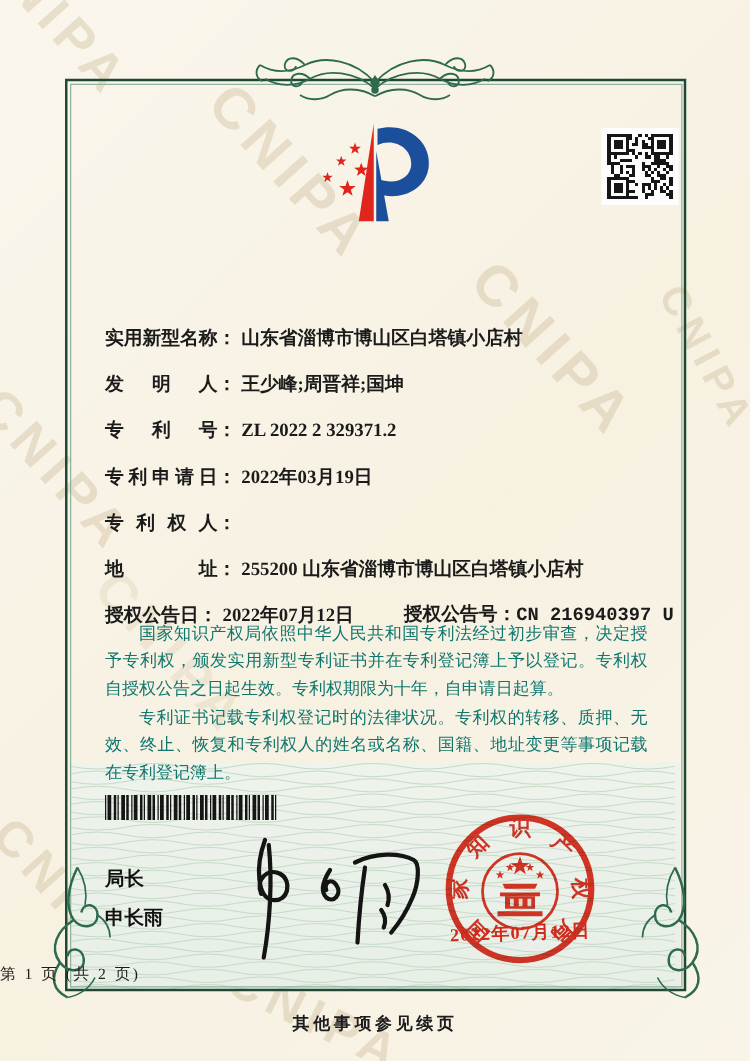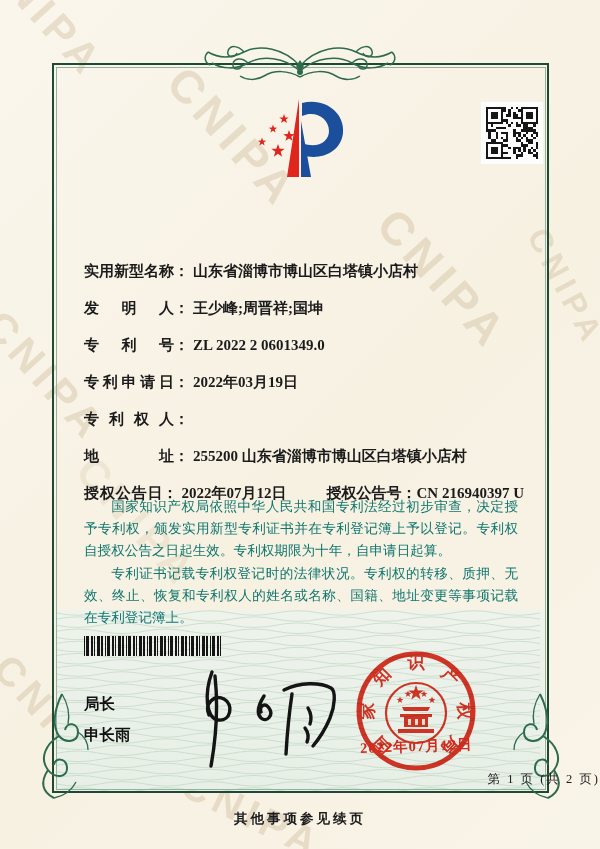--- a/index.html
+++ b/index.html
@@ -411,7 +411,7 @@
     <div class="frow">
       <span class="flabel">专利号</span>
         <span class="fcolon">：</span>
-      <span class="fvalue">ZL 2022 2 0601349.0</span>
+      <span class="fvalue">ZL 2022 2 329371.2</span>
     </div>
     <div class="frow">
       <span class="flabel">专利申请日</span>

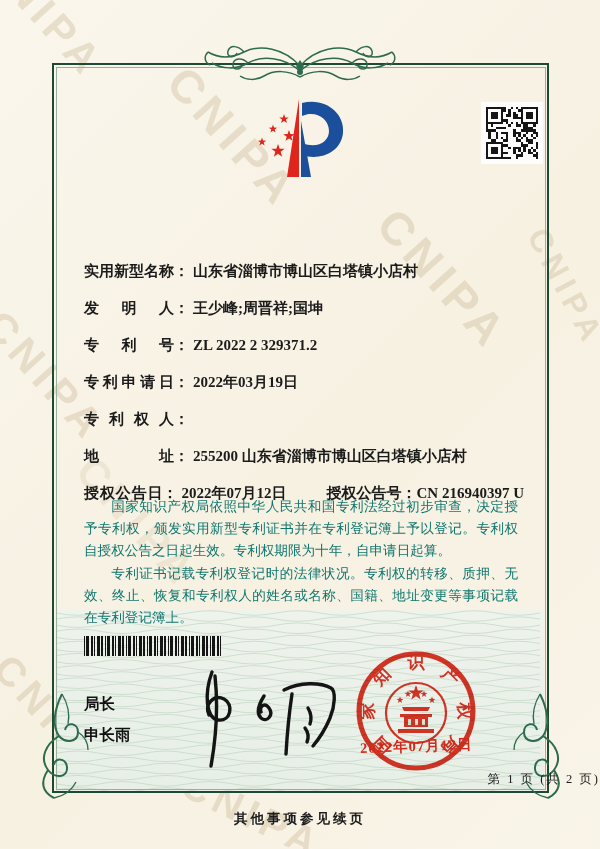--- a/index.html
+++ b/index.html
@@ -38,7 +38,7 @@
   .frow{height:37px;display:flex;align-items:center;line-height:20px;white-space:nowrap;}
   .flabel{display:inline-block;width:90px;text-align:justify;text-align-last:justify;}
   .fcolon{margin:0 4px 0 0;}
-  .fgroup2{margin-left:40px;}
+  .fgroup2{margin-left:40px;font-family:Liberation Mono, monospace;}
   .paras{position:absolute;left:84px;top:496px;width:434px;z-index:3;font-size:13.6px;
          line-height:22px;color:#0f766e;text-align:justify;font-weight:500;}
   .paras p{margin:0 0 1px 0;text-indent:2em;}

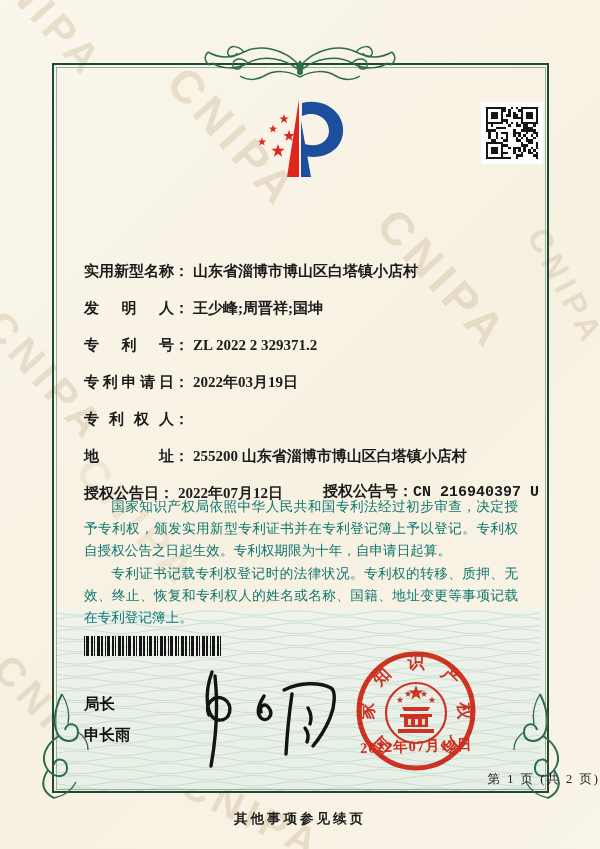--- a/index.html
+++ b/index.html
@@ -56,7 +56,7 @@
   .seal-date{position:absolute;left:360px;top:737px;z-index:5;font-size:14.5px;
              font-weight:700;color:#d3291b;letter-spacing:1px;white-space:nowrap;
              transform:rotate(-2deg);}
-  .pagenum{position:absolute;left:0;top:771px;width:600px;text-align:right;
+  .pagenum{position:absolute;left:0;top:771px;width:600px;text-align:left;
            font-size:12.5px;color:#1c1c1c;letter-spacing:2px;z-index:3;}
   .note{position:absolute;left:0;top:810px;width:600px;text-align:center;
         font-size:13.5px;color:#1c1c1c;letter-spacing:3px;font-weight:600;z-index:3;}

